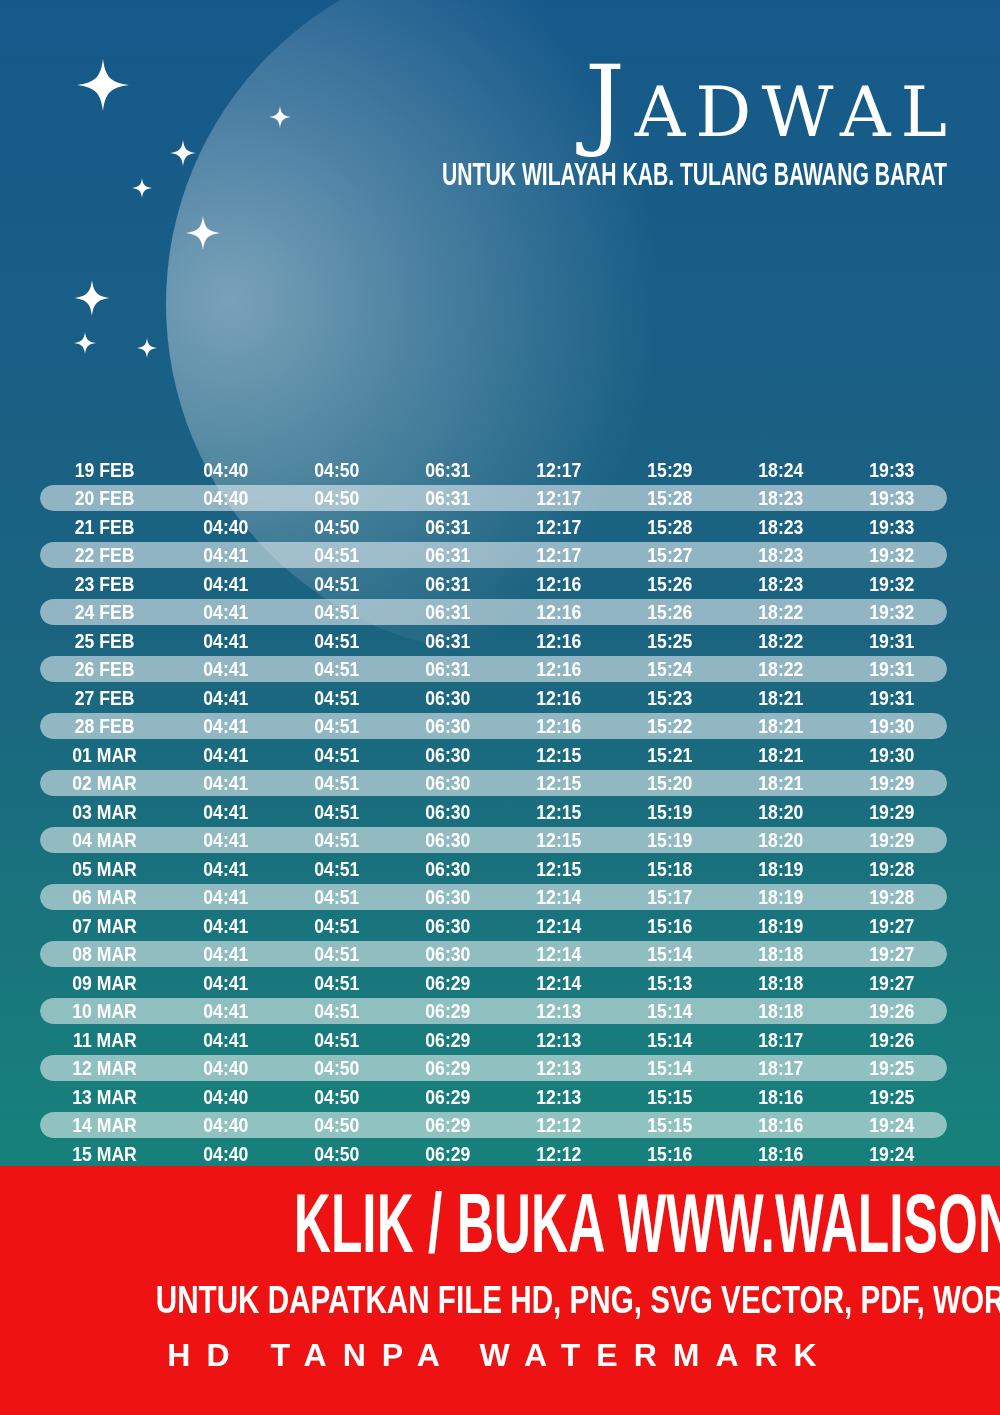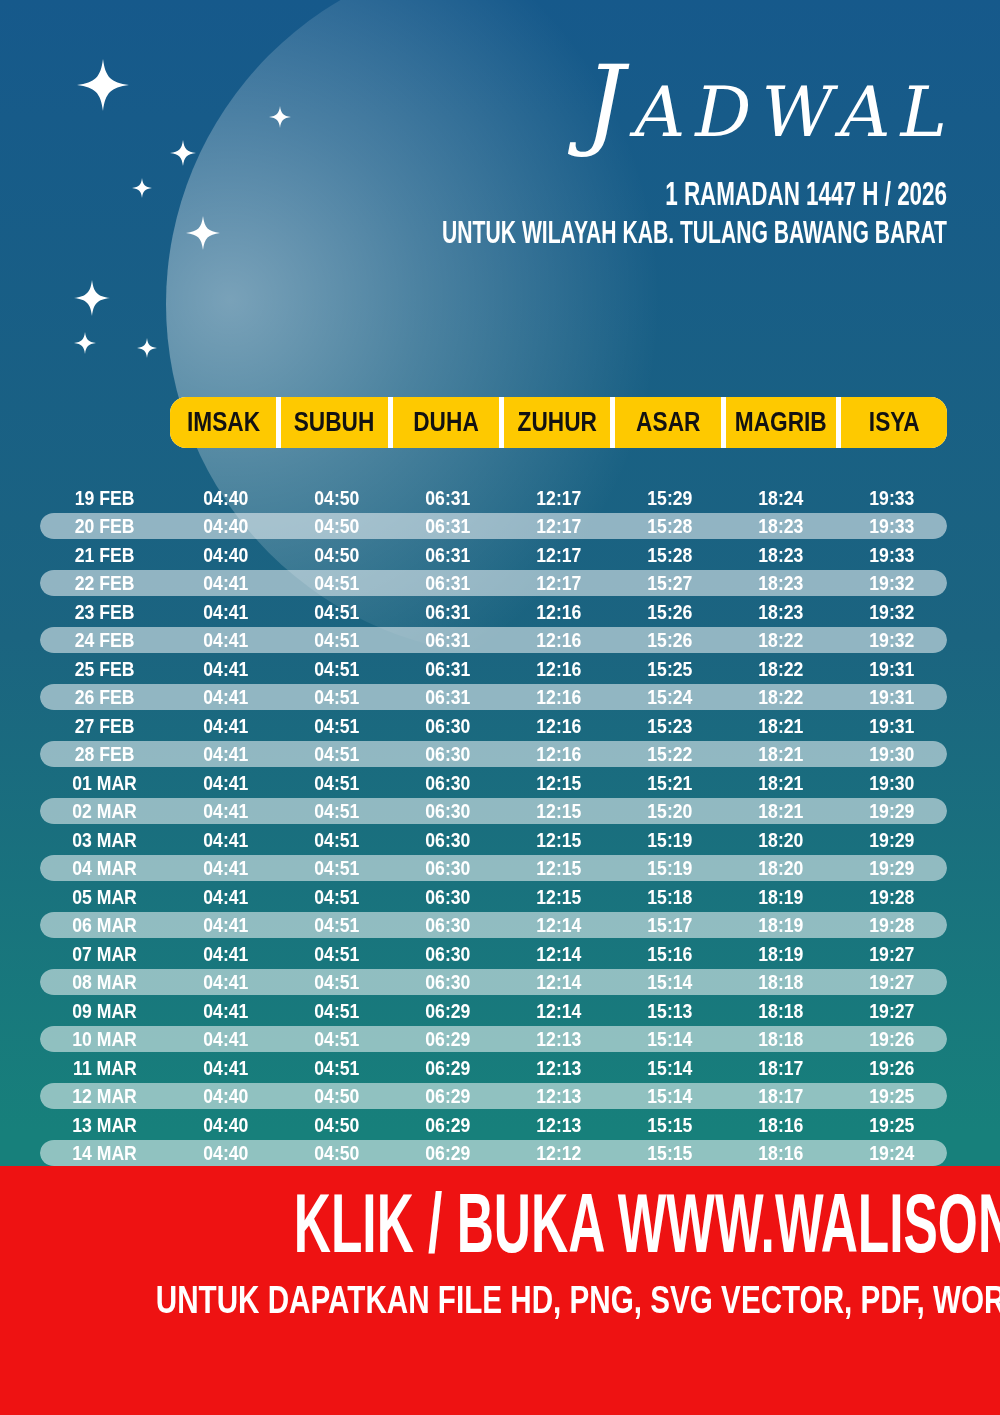--- a/index.html
+++ b/index.html
@@ -14,7 +14,7 @@
   .brand{position:absolute;top:52px;right:53px;text-align:right;color:#fff;white-space:nowrap;}
   .title1{
     font-family:"DejaVu Serif",serif;font-variant:small-caps;font-weight:400;
-    font-size:100px;line-height:100px;letter-spacing:10px;margin-right:-10px;font-style:italic;
+    font-size:100px;line-height:100px;letter-spacing:10px;margin-right:-10px;
   }
   .title2{
     font-family:"DejaVu Serif",serif;font-variant:small-caps;font-weight:400;

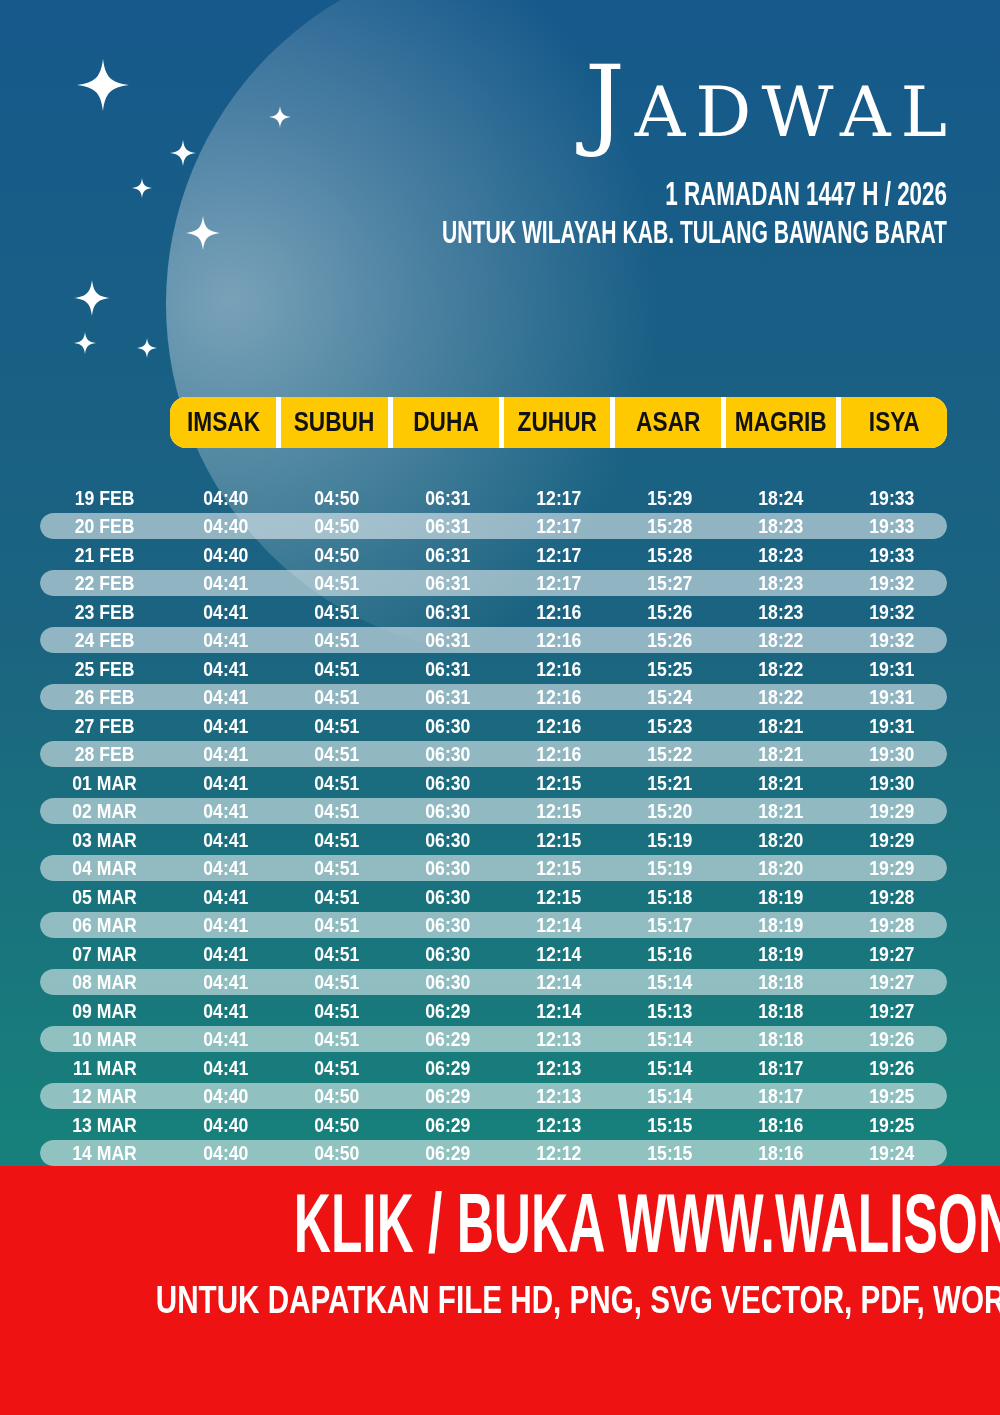--- a/index.html
+++ b/index.html
@@ -87,7 +87,6 @@
 
   <div class="brand">
     <div class="title1">Jadwal</div>
-    <div class="sub1"><span class="condR">1 RAMADAN 1447 H / 2026</span></div>
     <div class="sub2"><span class="condR">UNTUK WILAYAH KAB. TULANG BAWANG BARAT</span></div>
   </div>
 

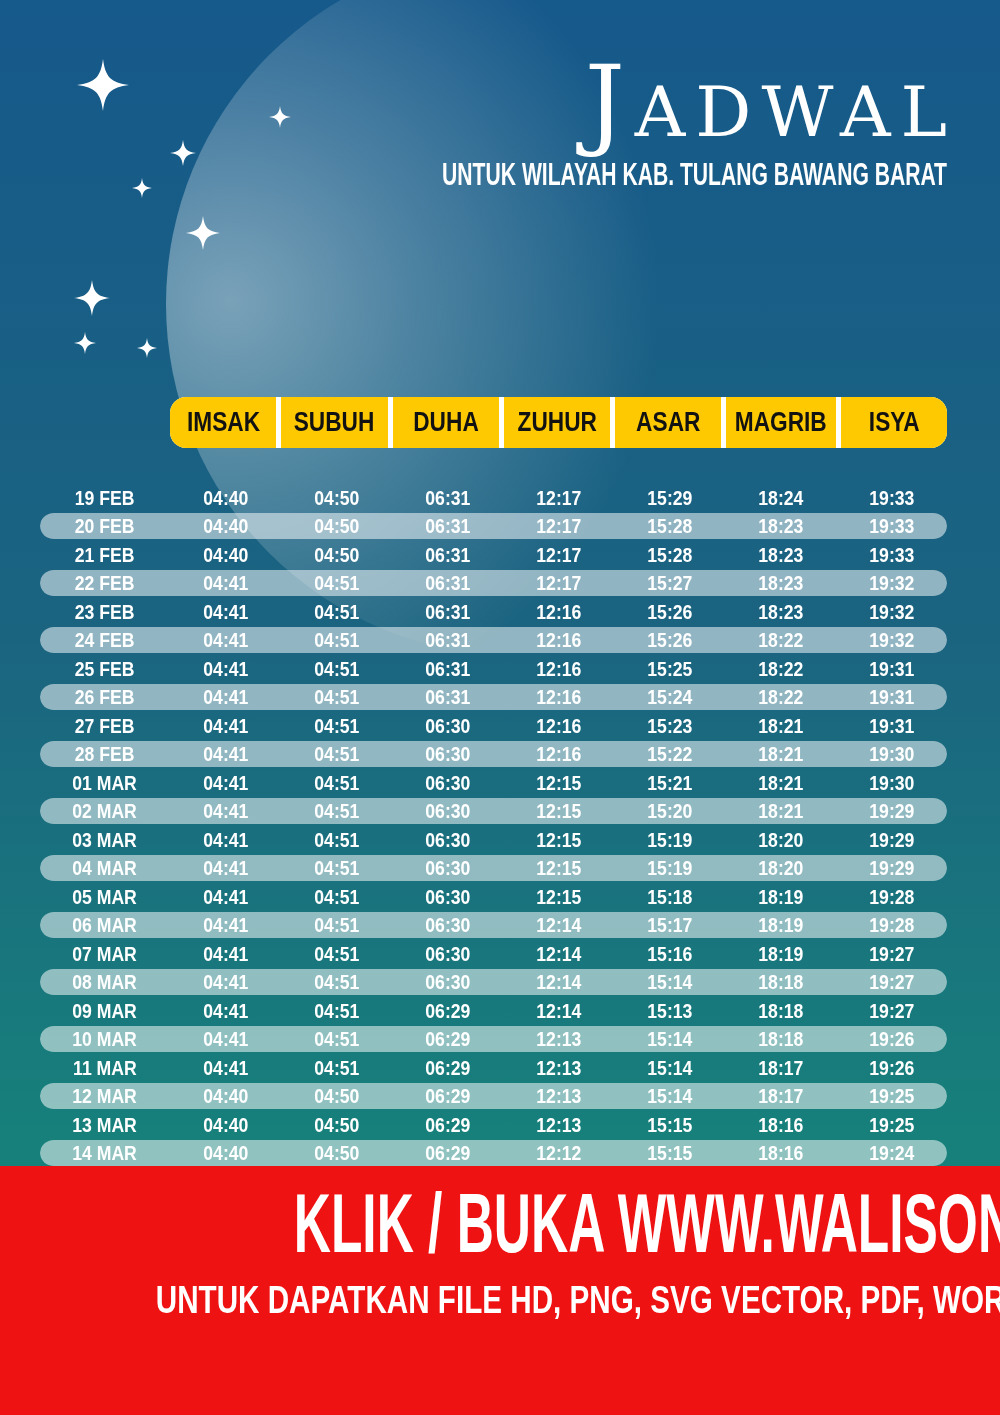--- a/index.html
+++ b/index.html
@@ -90,29 +90,6 @@
     <div class="sub2"><span class="condR">UNTUK WILAYAH KAB. TULANG BAWANG BARAT</span></div>
   </div>
 
-  <div class="thead">
-      <div class="thcell">
-        <span class="cond">IMSAK</span>
-      </div>
-      <div class="thcell">
-        <span class="cond">SUBUH</span>
-      </div>
-      <div class="thcell">
-        <span class="cond">DUHA</span>
-      </div>
-      <div class="thcell">
-        <span class="cond">ZUHUR</span>
-      </div>
-      <div class="thcell">
-        <span class="cond">ASAR</span>
-      </div>
-      <div class="thcell">
-        <span class="cond">MAGRIB</span>
-      </div>
-      <div class="thcell">
-        <span class="cond">ISYA</span>
-      </div>
-    </div>
   <div class="tbody">
       <div class="trow">
         <div class="tcell"><span class="cond">19 FEB</span></div>

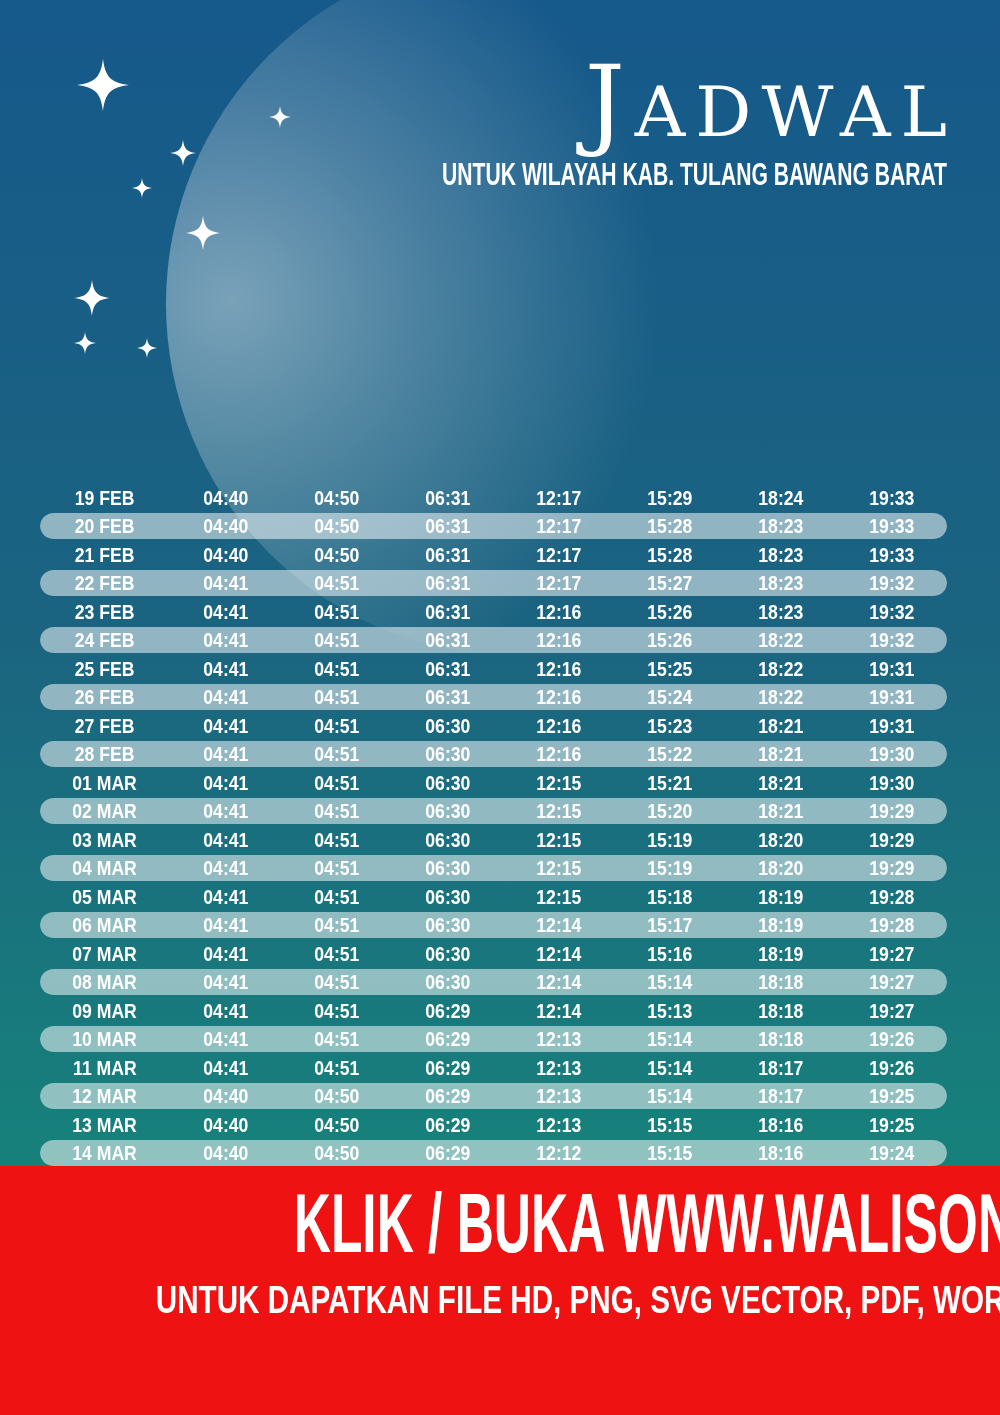--- a/index.html
+++ b/index.html
@@ -34,7 +34,7 @@
     flex:1;background:var(--header-yellow);display:flex;align-items:center;justify-content:center;
     font-weight:bold;font-size:27px;color:var(--header-text);white-space:nowrap;
   }
-  .tbody{position:absolute;left:40px;top:455px;width:907px;margin-top:28px;}
+  .tbody{position:absolute;left:40px;top:455px;width:907px;}
   .trow{
     height:28.5px;display:grid;grid-template-columns:130px repeat(7,1fr);
     align-items:center;

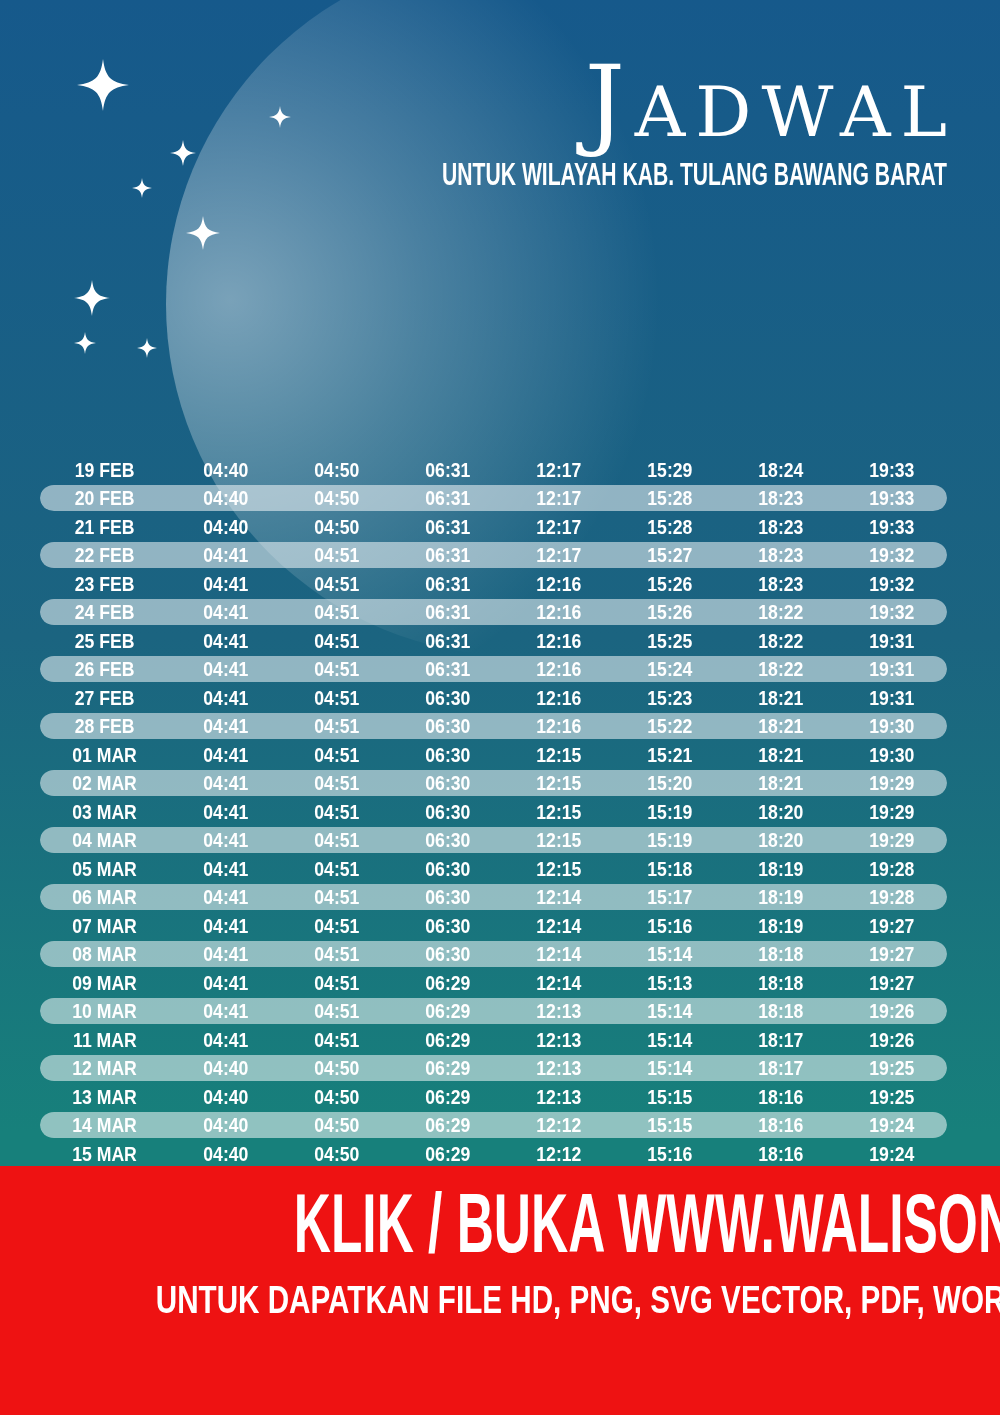--- a/index.html
+++ b/index.html
@@ -346,6 +346,7 @@
   <div class="banner">
     <div class="bline bline1"><span class="sq1">KLIK / BUKA WWW.WALISONGO.CO.ID</span></div>
     <div class="bline bline2"><span class="sq2">UNTUK DAPATKAN FILE HD, PNG, SVG VECTOR, PDF, WORD, EXCEL</span></div>
+    <div class="bline bline3">HD TANPA WATERMARK</div>
   </div>
 
 </div>

